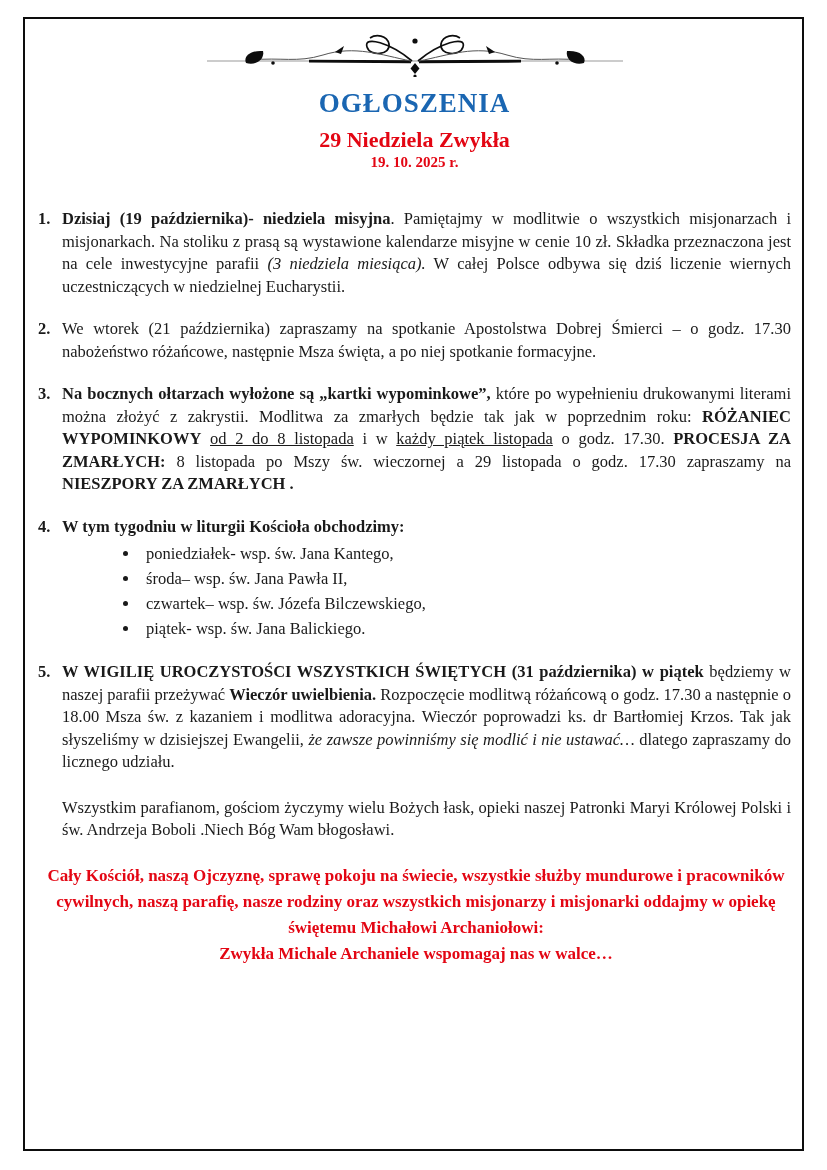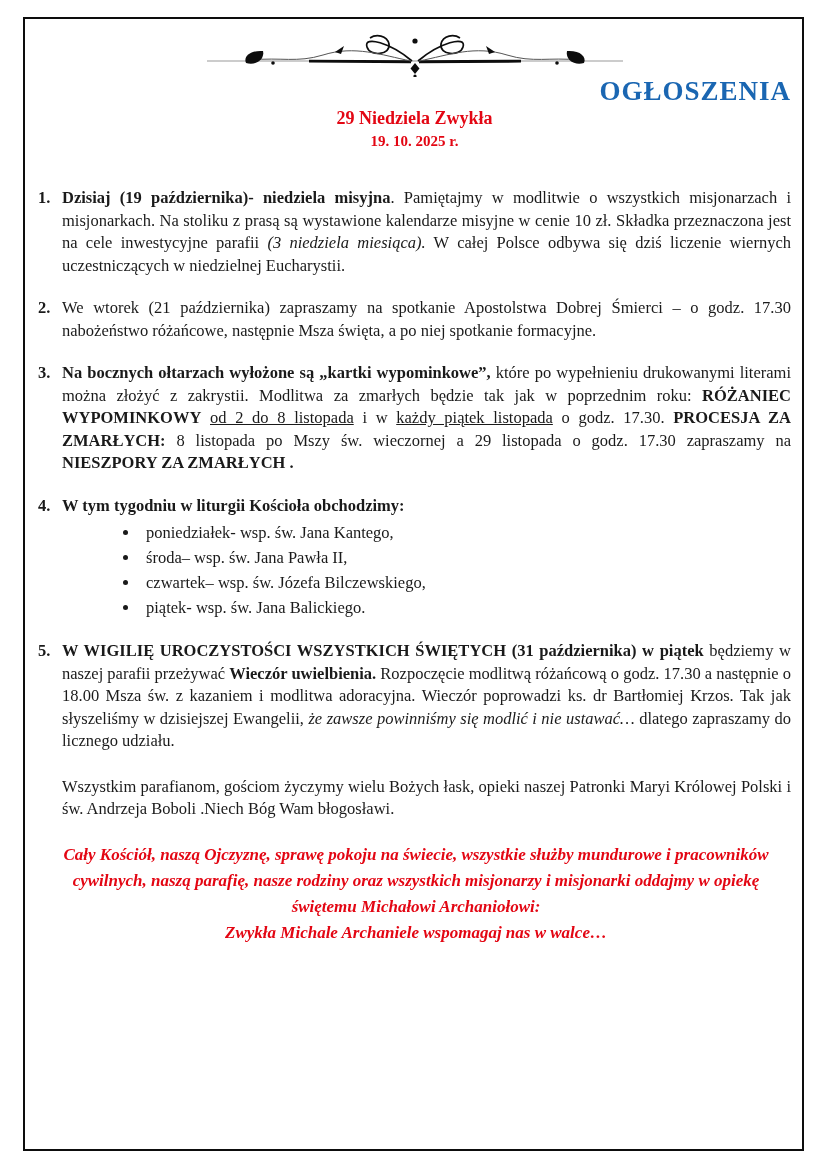--- a/index.html
+++ b/index.html
@@ -24,7 +24,7 @@
   .ornament svg { display: inline-block; }
 
   h1.title {
-    margin: 0; text-align: right;
+    margin: 12px; text-align: center;
     font-size: 27px; line-height: 28px; font-weight: bold;
     letter-spacing: 1px; color: #1a66b2;
   }

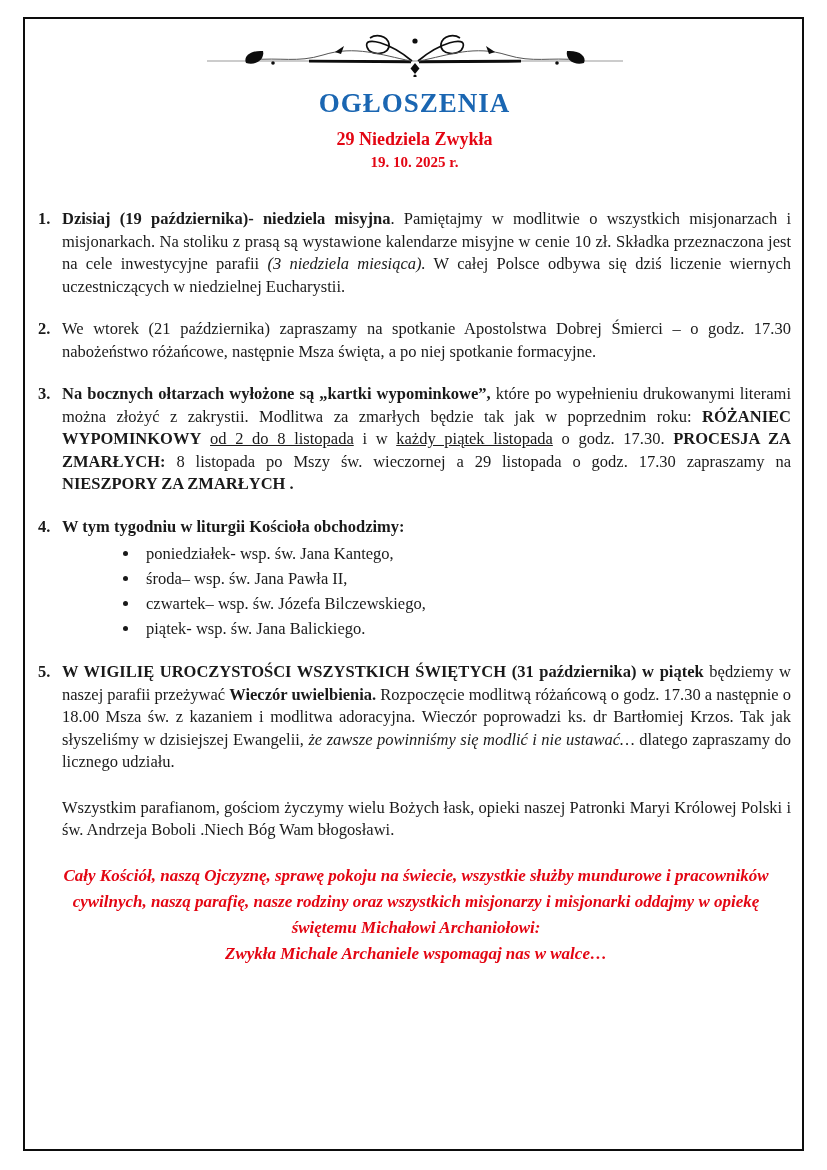--- a/index.html
+++ b/index.html
@@ -30,7 +30,7 @@
   }
   h2.subtitle {
     margin: 3px 0 0 0; text-align: center;
-    font-size: 18px; line-height: 21px; font-weight: bold; color: #e30613;
+    font-size: 22px; line-height: 21px; font-weight: bold; color: #e30613;
   }
   h3.date {
     margin: 2px 0 0 0; text-align: center;

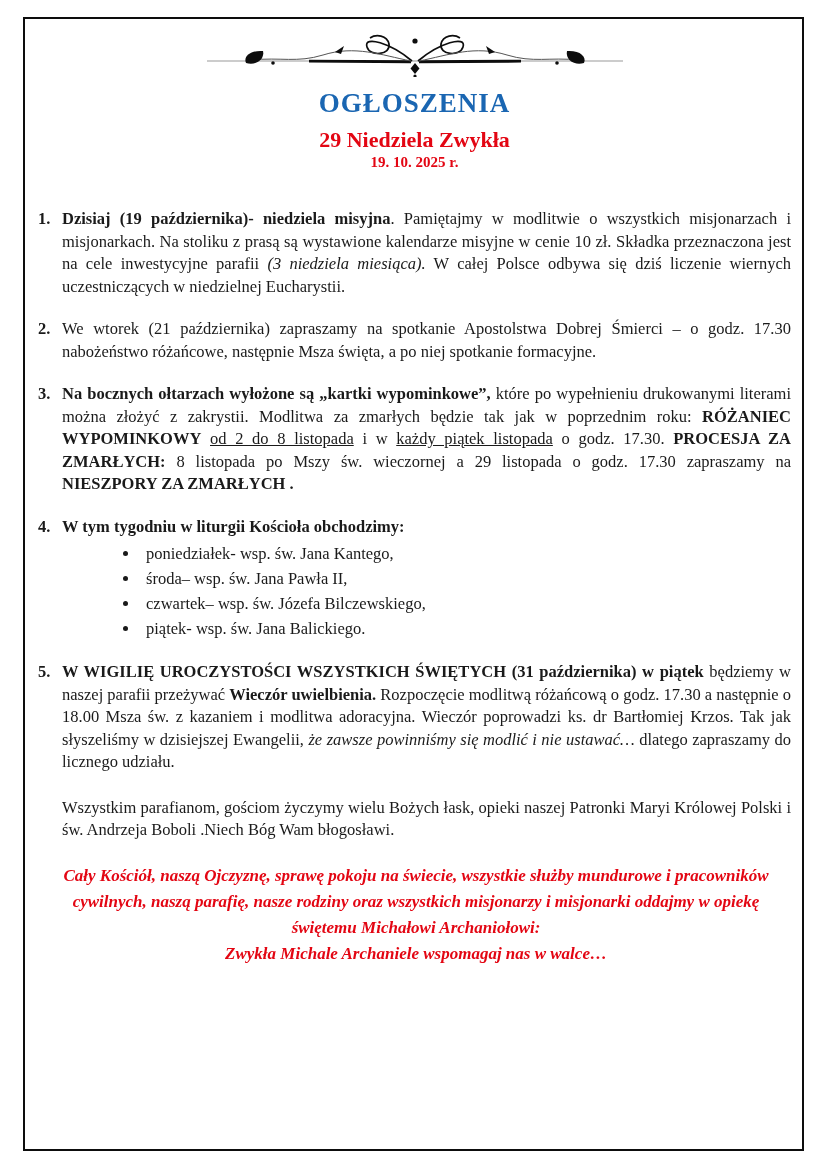--- a/index.html
+++ b/index.html
@@ -57,7 +57,7 @@
   p.dedication {
     margin: 21px auto 0 auto; width: 756px;
     font-size: 17px; line-height: 26px;
-    font-weight: bold; font-style: italic;
+    font-weight: bold; 
     text-align: center; color: #e30613;
   }
 </style>

